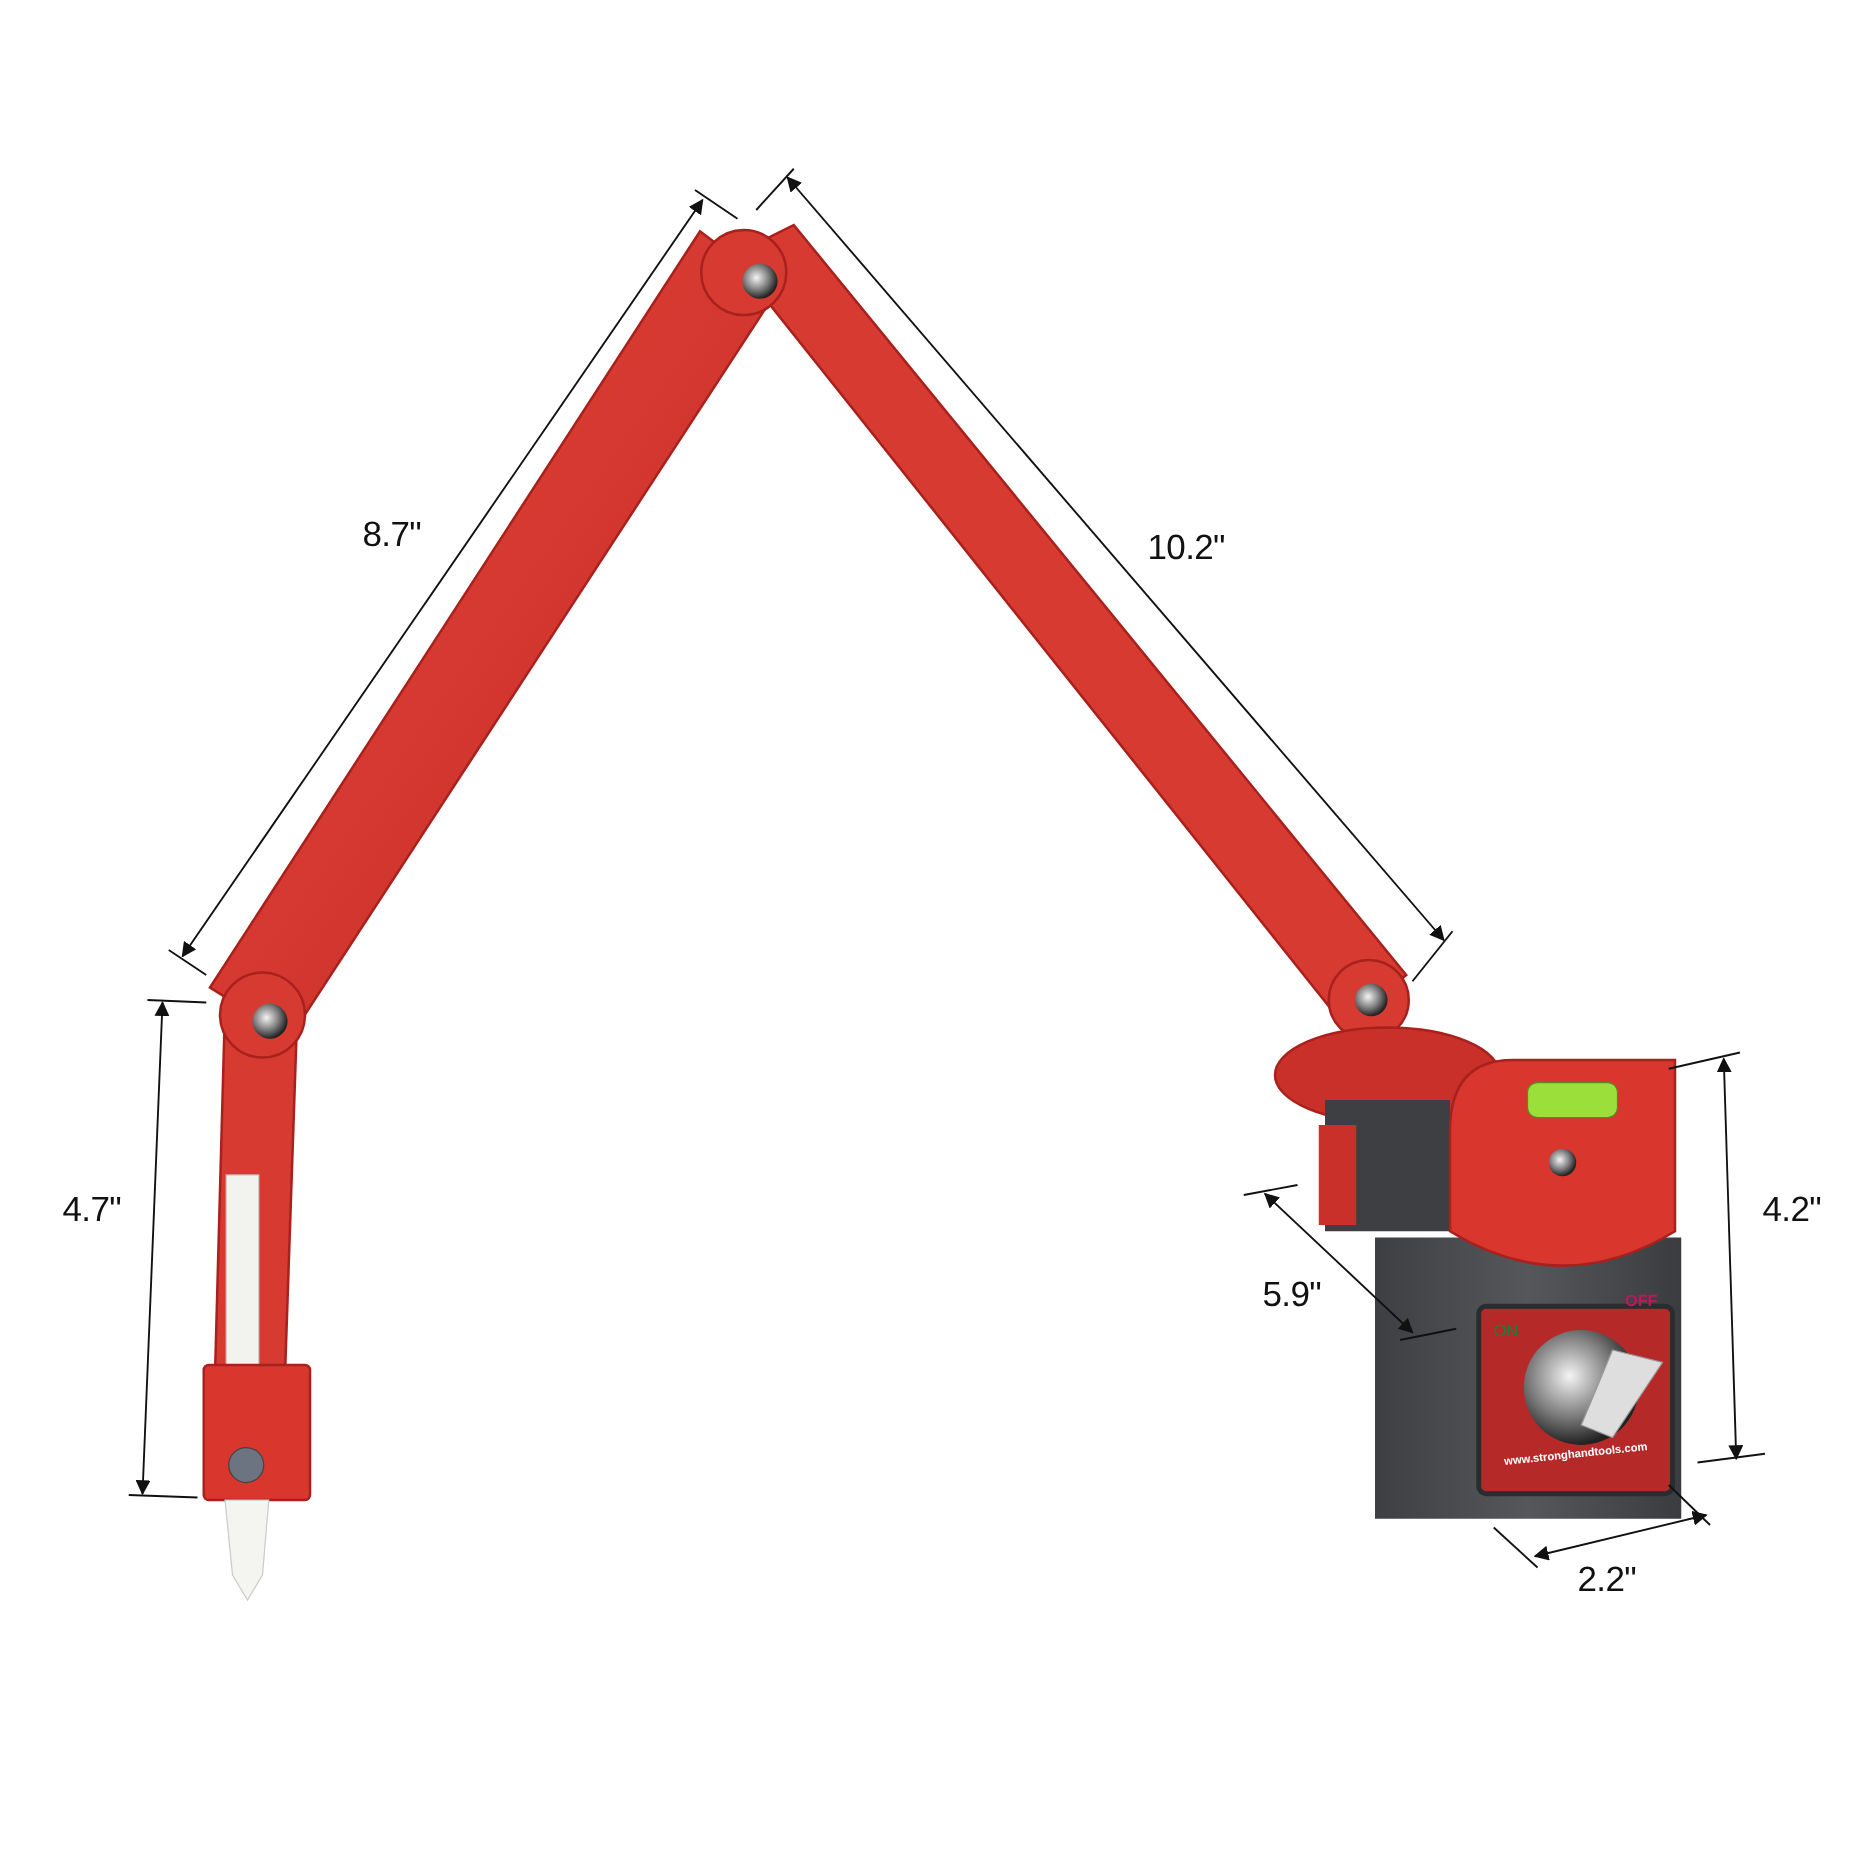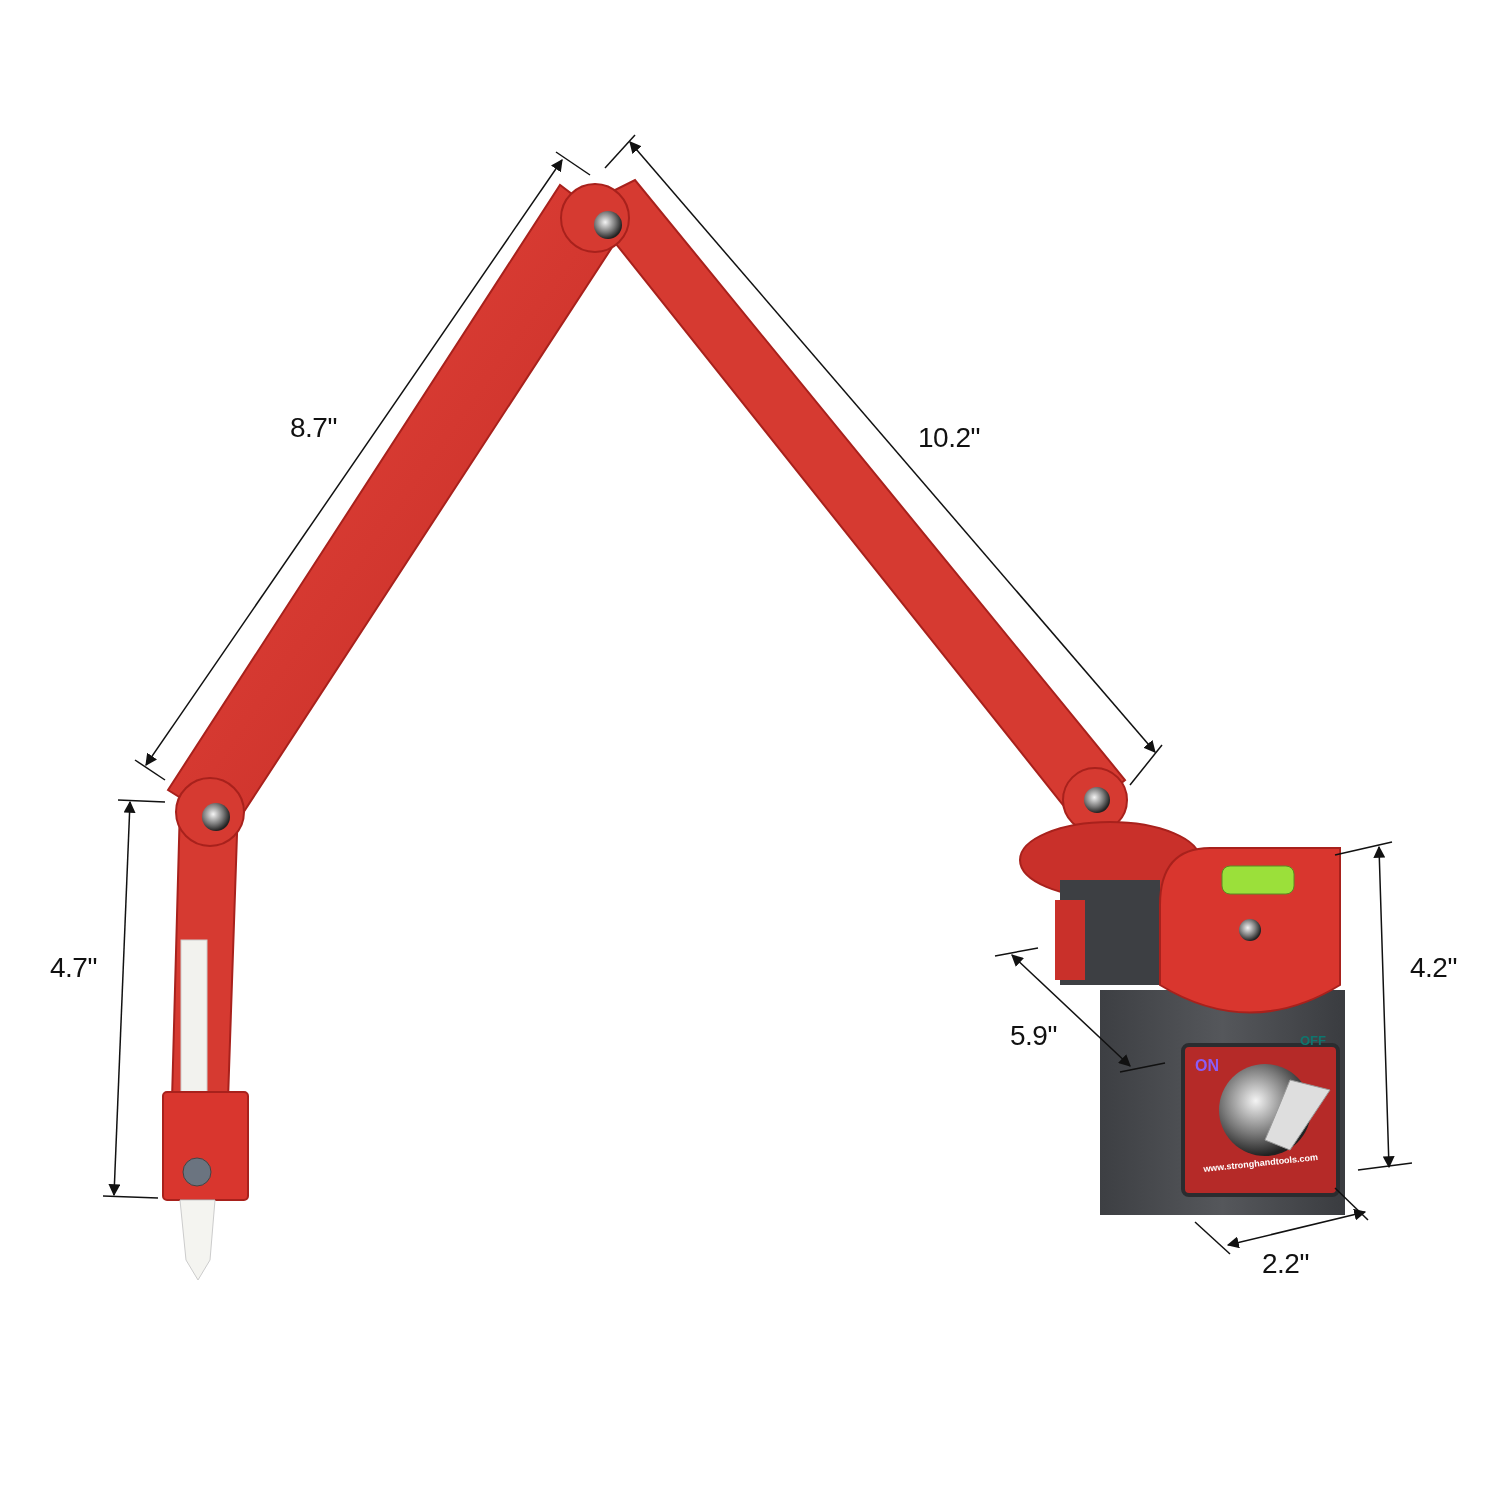--- a/index.html
+++ b/index.html
@@ -100,7 +100,7 @@
   <div class="dim-label" style="left:1262px;top:1248px;">2.2"</div>
 
   <div style="position:absolute;left:1195px;top:1057px;font-size:16px;font-weight:bold;color:#8b5cf6;">ON</div>
-  <div style="position:absolute;left:1300px;top:1033px;font-size:13px;font-weight:bold;color:#0f766e;">OFF</div>
+  <div style="position:absolute;left:1300px;top:1033px;font-size:13px;font-weight:bold;color:#be185d;">OFF</div>
   <div style="position:absolute;left:1203px;top:1158px;font-size:9px;font-weight:bold;color:#fff;transform:rotate(-6deg);">www.stronghandtools.com</div>
 </div>
 

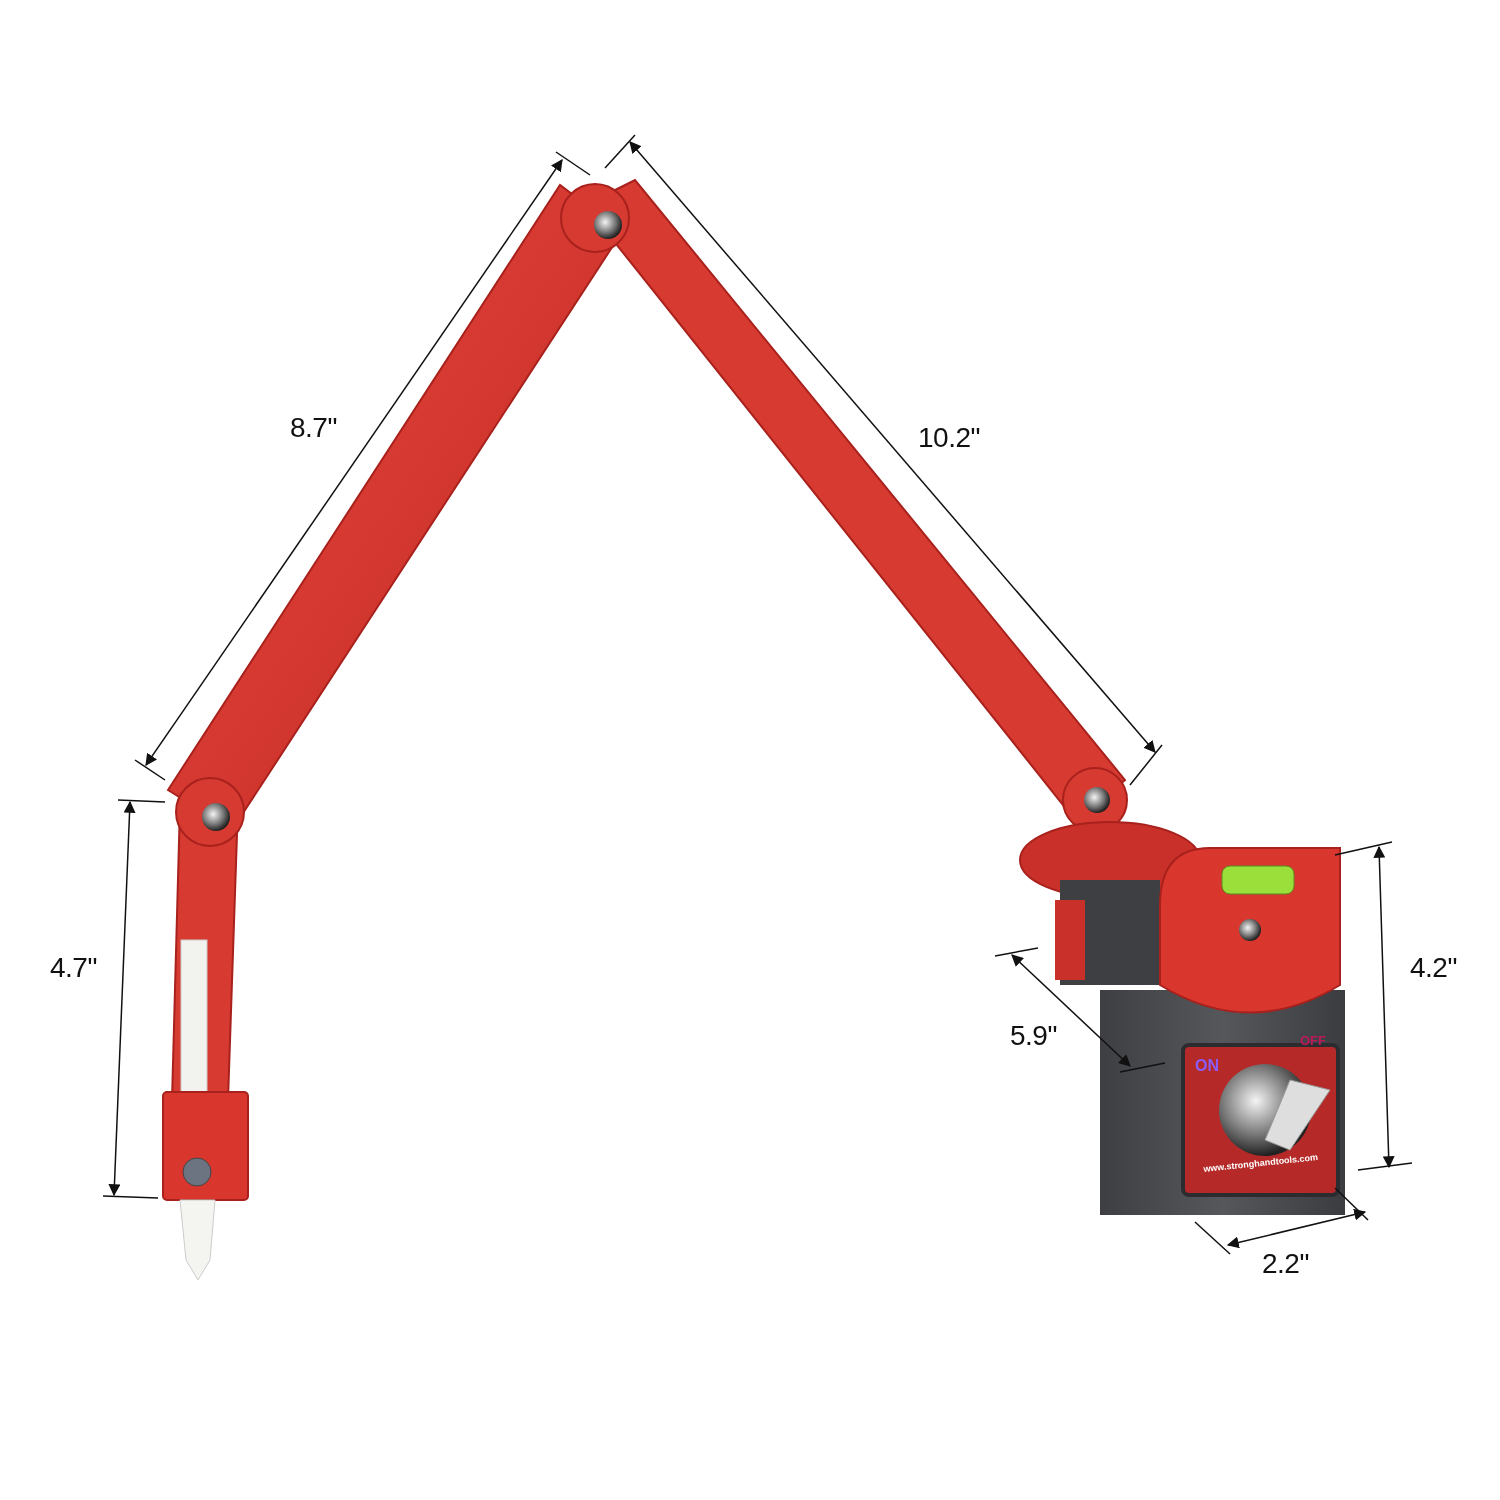--- a/index.html
+++ b/index.html
@@ -99,7 +99,7 @@
   <div class="dim-label" style="left:1010px;top:1020px;">5.9"</div>
   <div class="dim-label" style="left:1262px;top:1248px;">2.2"</div>
 
-  <div style="position:absolute;left:1195px;top:1057px;font-size:16px;font-weight:bold;color:#8b5cf6;">ON</div>
+  <div style="position:absolute;left:1195px;top:1057px;font-size:13px;font-weight:normal;color:#15803d;">ON</div>
   <div style="position:absolute;left:1300px;top:1033px;font-size:13px;font-weight:bold;color:#be185d;">OFF</div>
   <div style="position:absolute;left:1203px;top:1158px;font-size:9px;font-weight:bold;color:#fff;transform:rotate(-6deg);">www.stronghandtools.com</div>
 </div>

